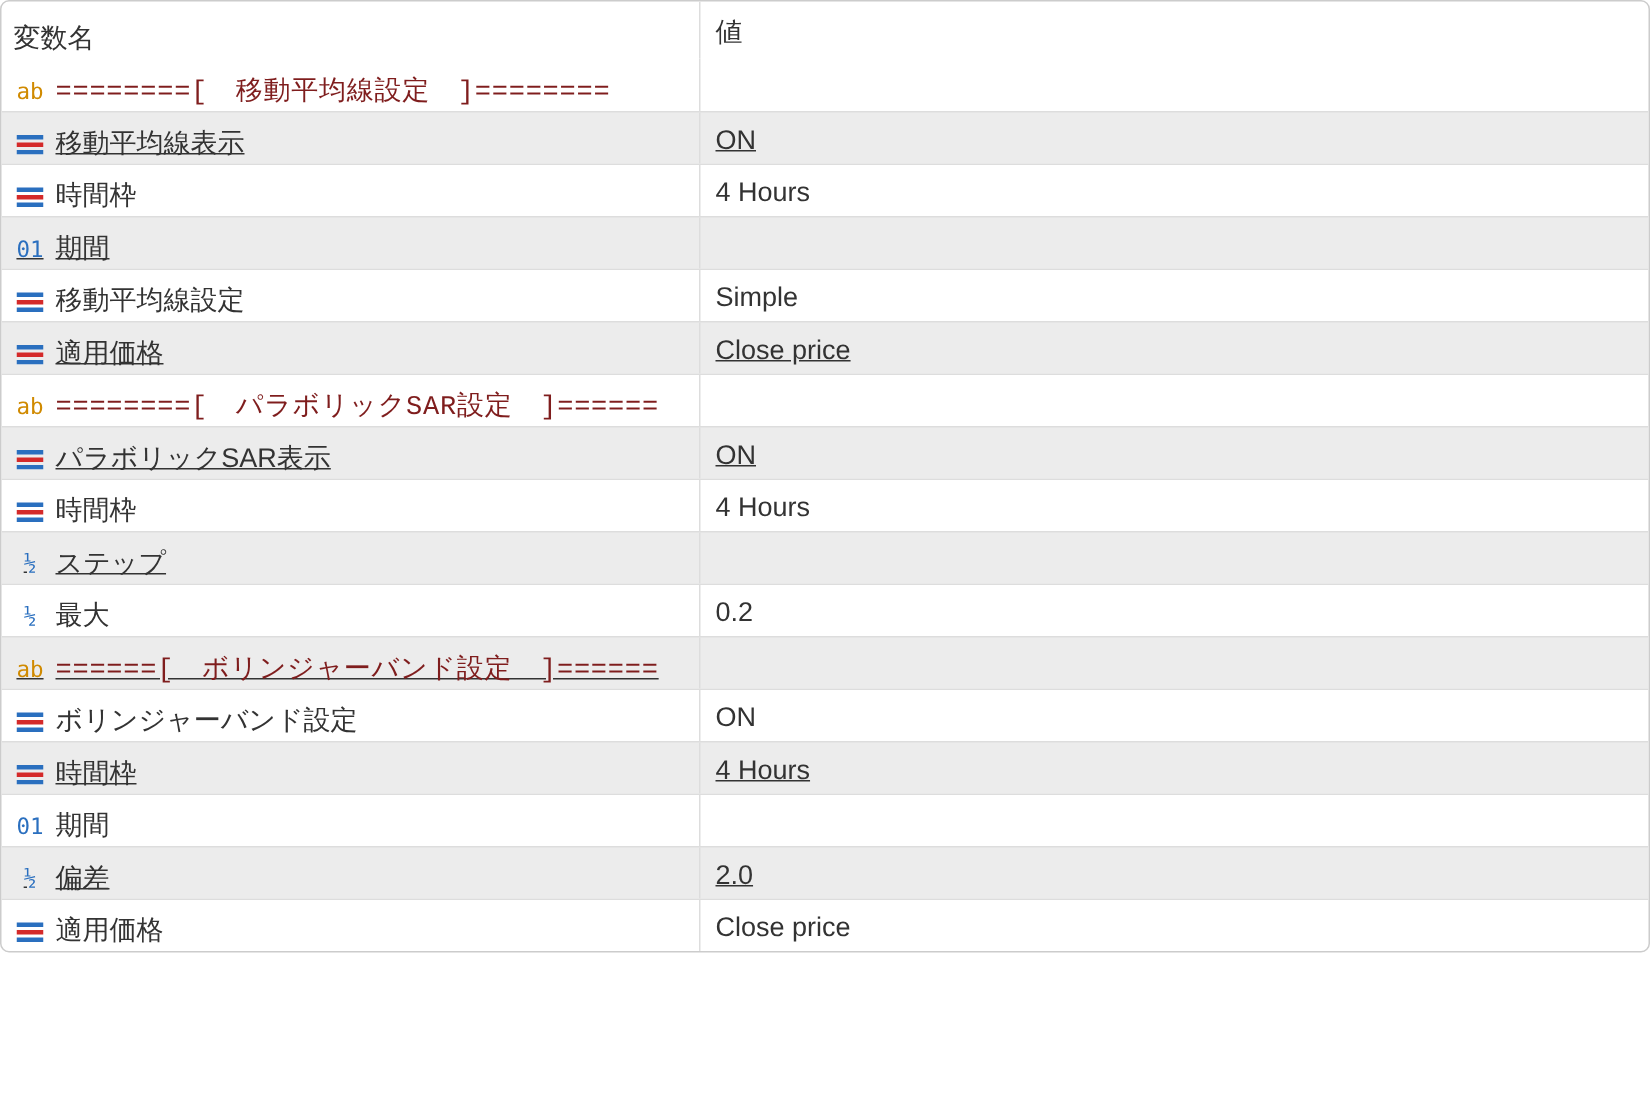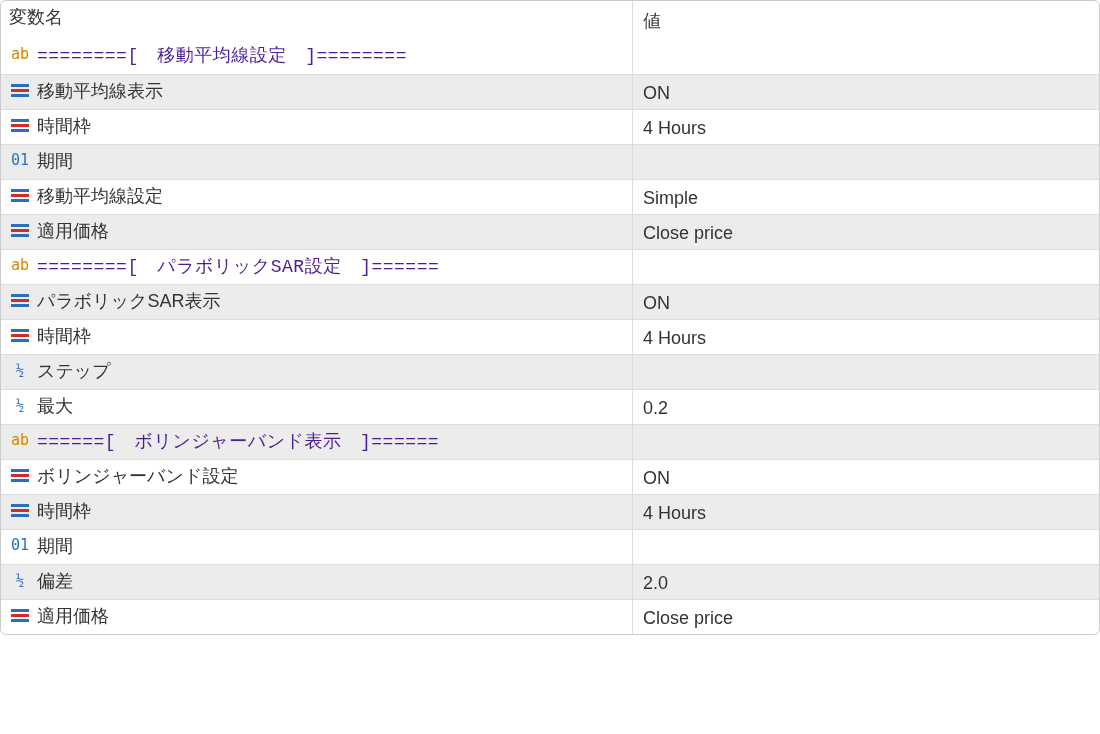--- a/index.html
+++ b/index.html
@@ -27,10 +27,10 @@
   .row:first-child { border-top: none; }
   .row.zebra { background: #ececec; }
   .row .cell-name {
-    width: 632px;
+    width: 466px;
     padding: 4px 8px 2px 8px;
     display: flex;
-    align-items: flex-start;
+    align-items: flex-end;
     border-right: 1px solid #ddd;
     white-space: nowrap;
   }

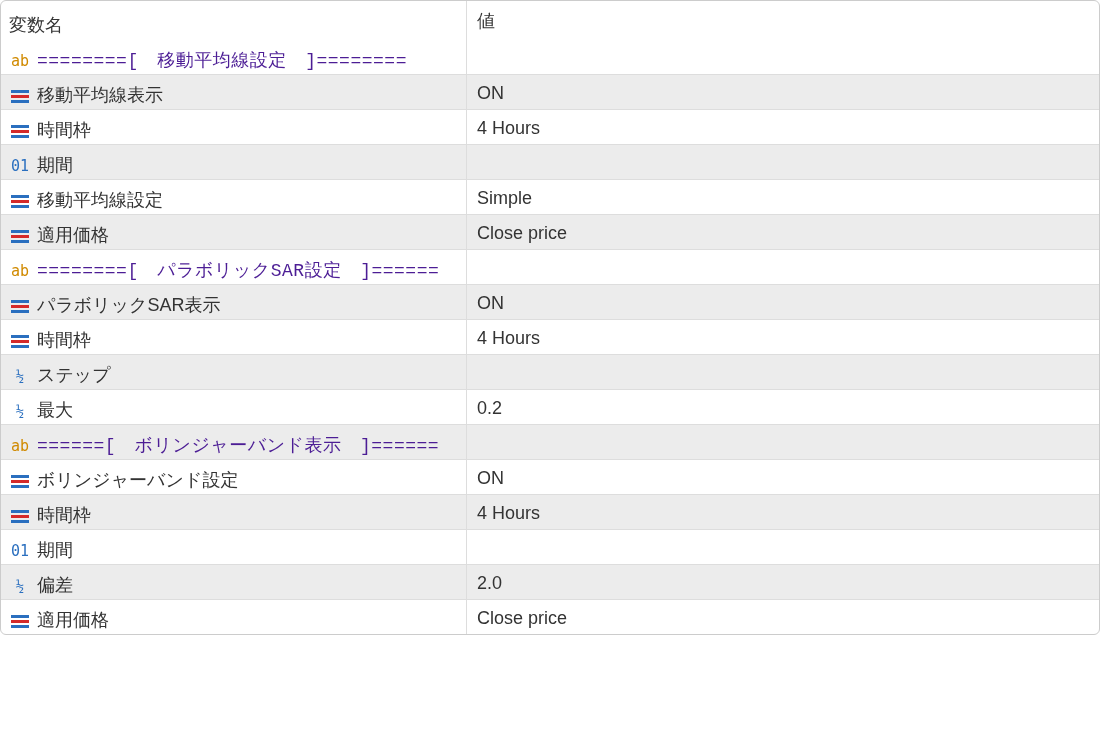--- a/index.html
+++ b/index.html
@@ -61,7 +61,7 @@
   .sep-text {
     font-family: "Consolas", "Courier New", monospace;
     letter-spacing: 0.5px;
-    color: #4c1d95;
+    color: #7f1d1d;
     font-size: 18px;
   }
 </style>

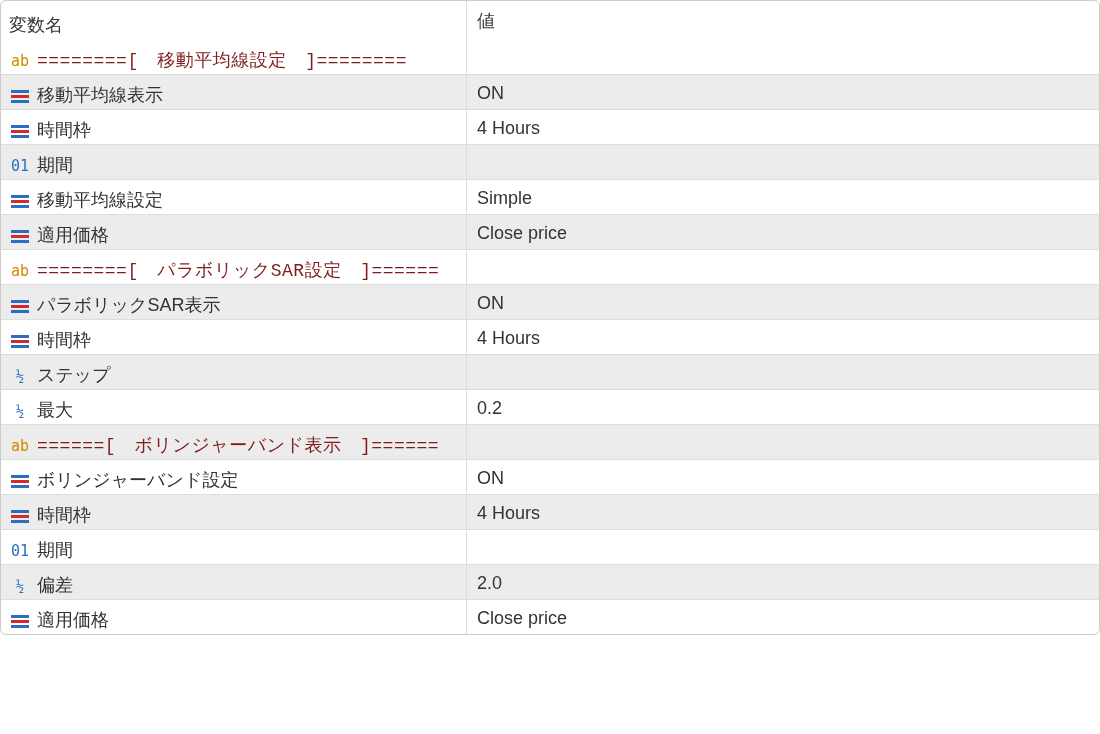--- a/index.html
+++ b/index.html
@@ -25,7 +25,7 @@
     border-top: 1px solid #ddd;
   }
   .row:first-child { border-top: none; }
-  .row.zebra { background: #ececec; }
+  .row.zebra { background: #ececec; text-decoration: underline; }
   .row .cell-name {
     width: 466px;
     padding: 4px 8px 2px 8px;

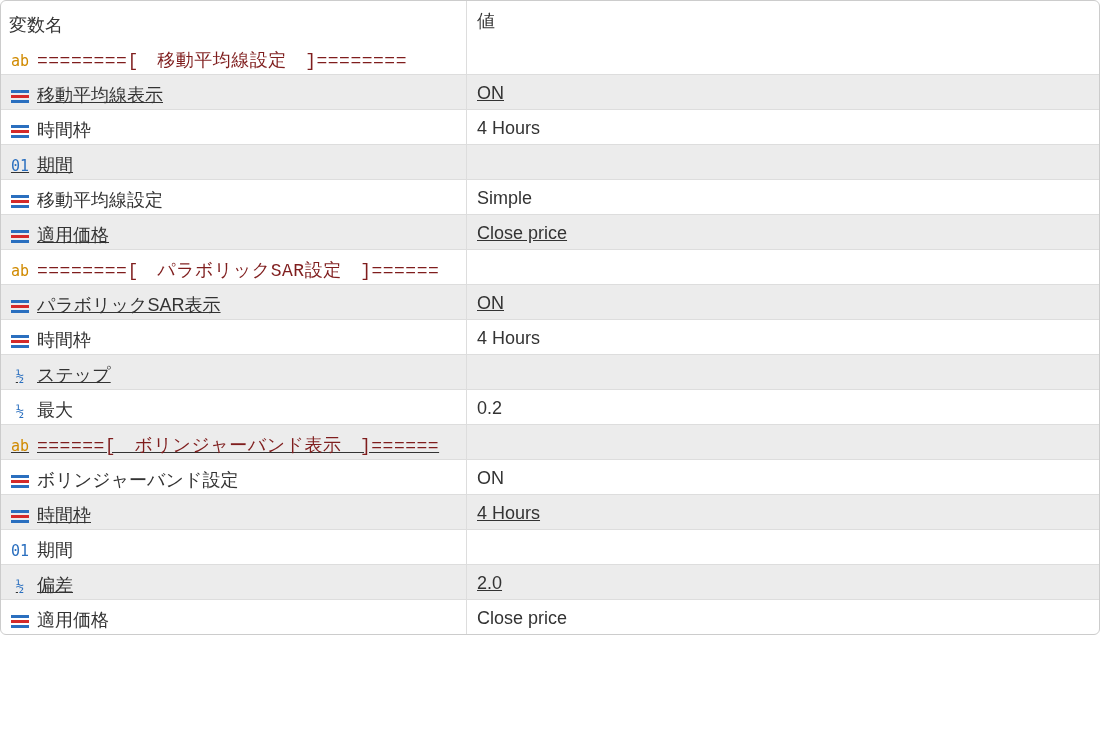--- a/index.html
+++ b/index.html
@@ -210,7 +210,7 @@
       <div class="row zebra">
         <div class="cell-name">
           <span class="icon" style="color:#d08a00;font-family:Consolas,monospace;">ab</span>
-          <span class="sep-text">======[　ボリンジャーバンド表示　]======</span>
+          <span class="sep-text">======[　ボリンジャーバンド設定　]======</span>
         </div>
         <div class="cell-value">
           <span></span>

